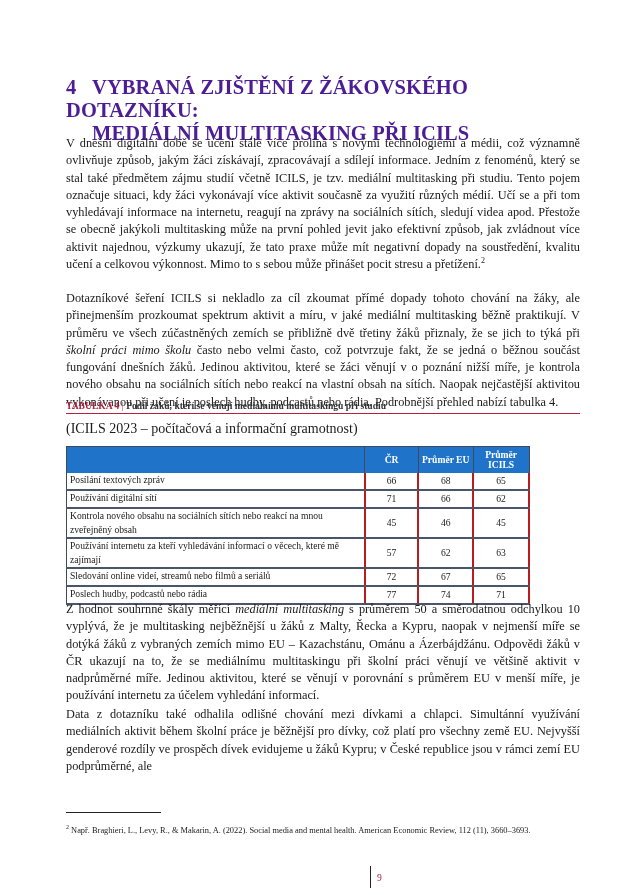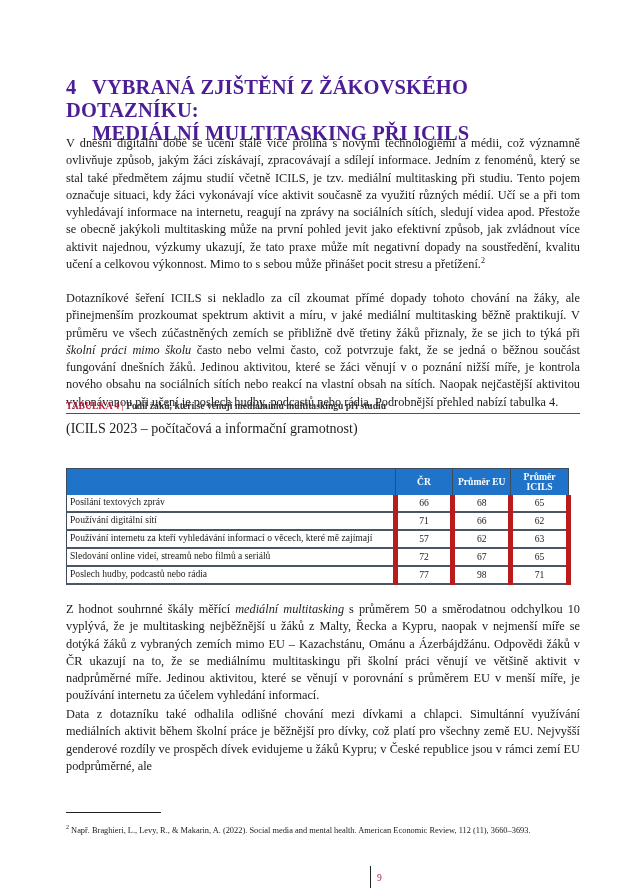--- a/index.html
+++ b/index.html
@@ -42,7 +42,7 @@
     }
 
     .data-table {
-      position: absolute; left: 66px; top: 468px; width: 505px;
+      position: absolute; left: 66px; top: 446px; width: 464px;
       border-collapse: collapse; font-size: 9.6px;
       font-family: "Liberation Serif", serif;
     }

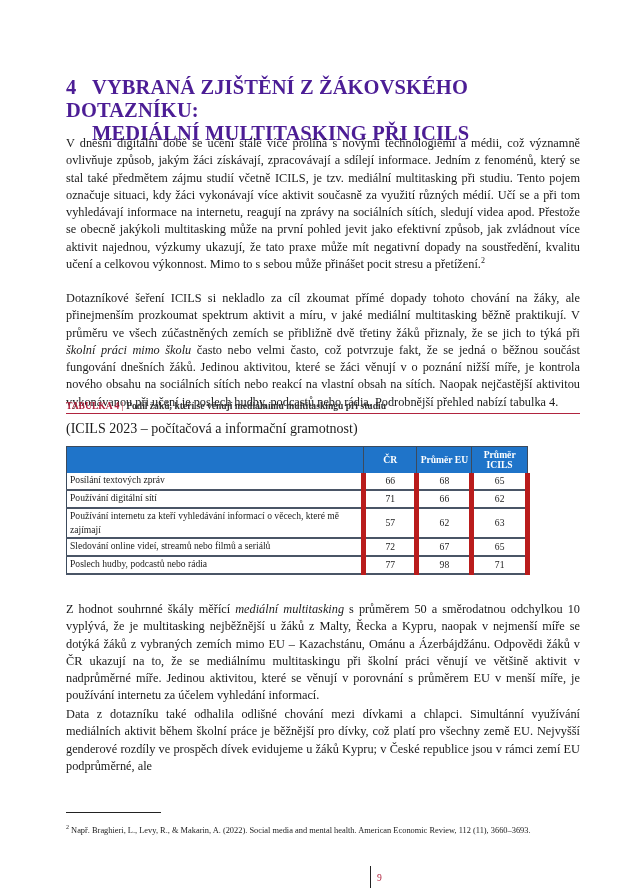--- a/index.html
+++ b/index.html
@@ -54,7 +54,7 @@
     .data-table th:first-child { border-left: 1px solid #3c4a5c; }
     .data-table td {
       height: 16.6px; padding: 0 3px; vertical-align: top; line-height: 14px;
-      border-bottom: 2px solid #4a5566; border-left: 1px solid #3c4a5c; border-right: 5px solid #b91c1c;
+      border-bottom: 2px solid #4a5566; border-left: 1px solid #3c4a5c; border-right: 2px solid #b91c1c;
     }
     .data-table td.val { text-align: center; vertical-align: middle; line-height: 16px; }
     .data-table td.lab { border-left: 1px solid #3c4a5c; }

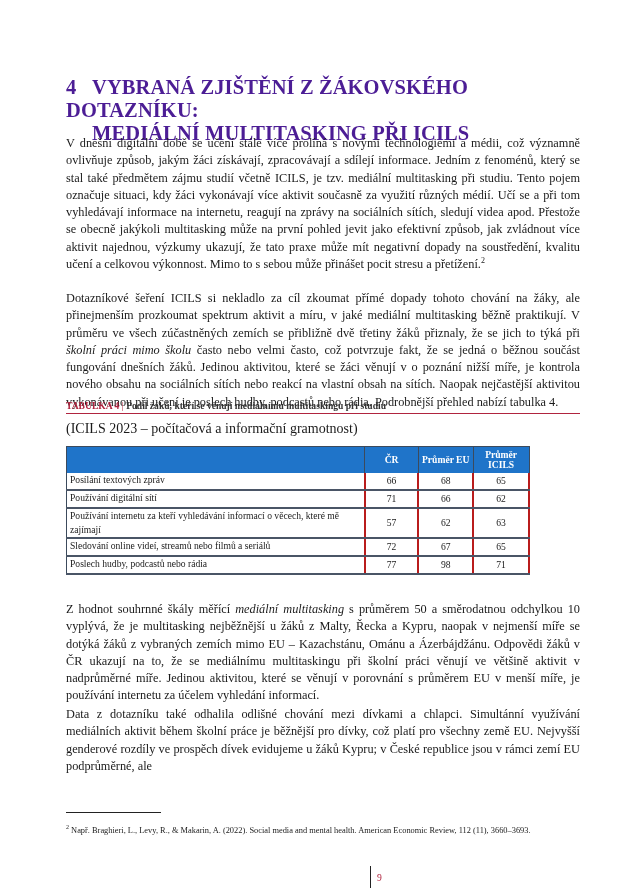--- a/index.html
+++ b/index.html
@@ -128,6 +128,12 @@
         <td class="val">62</td>
       </tr>
       <tr>
+        <td class="lab">Kontrola nového obsahu na sociálních sítích nebo reakcí na mnou zveřejněný obsah</td>
+        <td class="val">45</td>
+        <td class="val">46</td>
+        <td class="val">45</td>
+      </tr>
+      <tr>
         <td class="lab">Používání internetu za kteří vyhledávání informací o věcech, které mě zajímají</td>
         <td class="val">57</td>
         <td class="val">62</td>

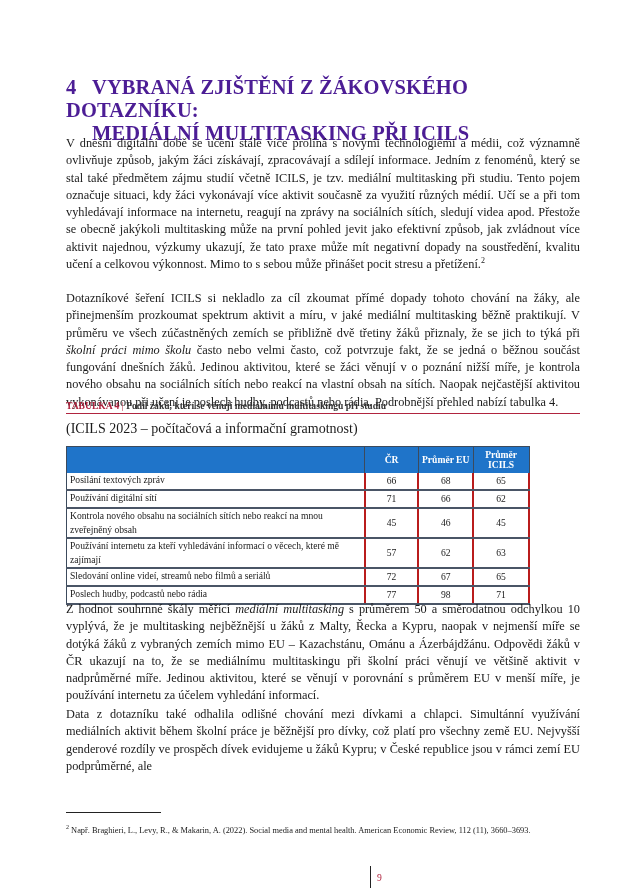--- a/index.html
+++ b/index.html
@@ -148,7 +148,7 @@
       <tr>
         <td class="lab">Poslech hudby, podcastů nebo rádia</td>
         <td class="val">77</td>
-        <td class="val">98</td>
+        <td class="val">74</td>
         <td class="val">71</td>
       </tr>
     </tbody>

